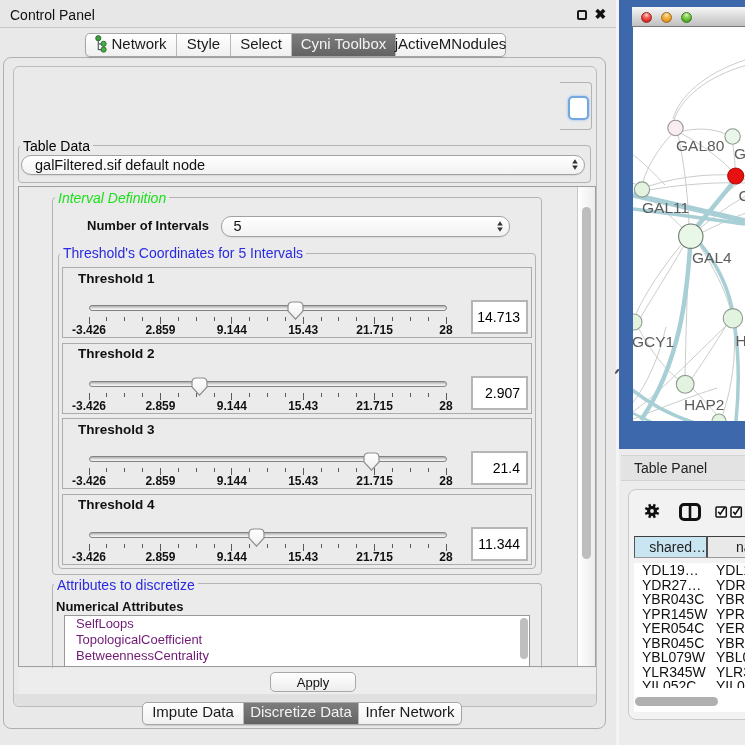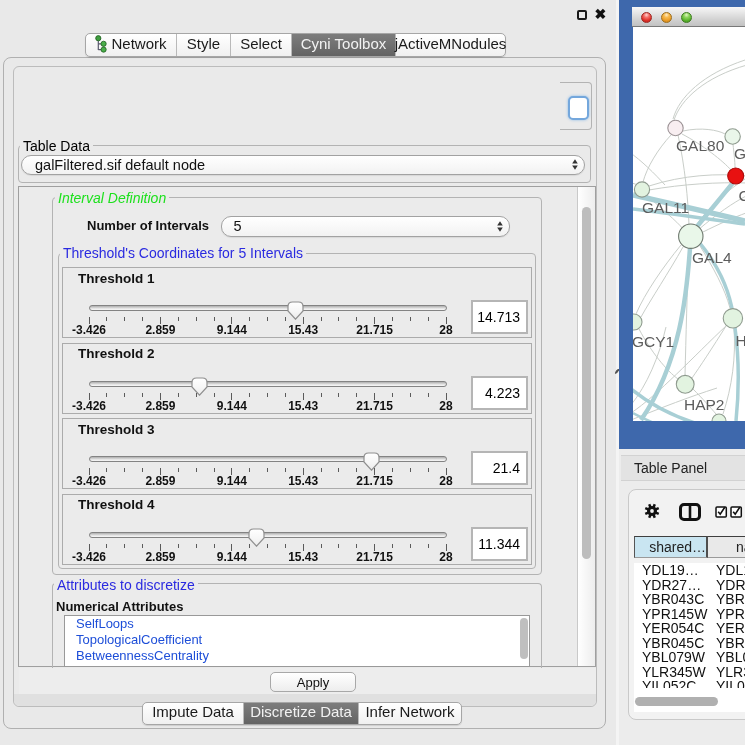--- a/index.html
+++ b/index.html
@@ -83,6 +83,9 @@
 </head>
 <body>
 <div class="abs" id="cpwin">
+  <div class="abs" id="titlebar">
+      <div class="abs t">Control Panel</div>
+    </div>
   <div class="abs" id="ico-float"></div>
   <div class="abs" id="ico-close">✖</div>
 

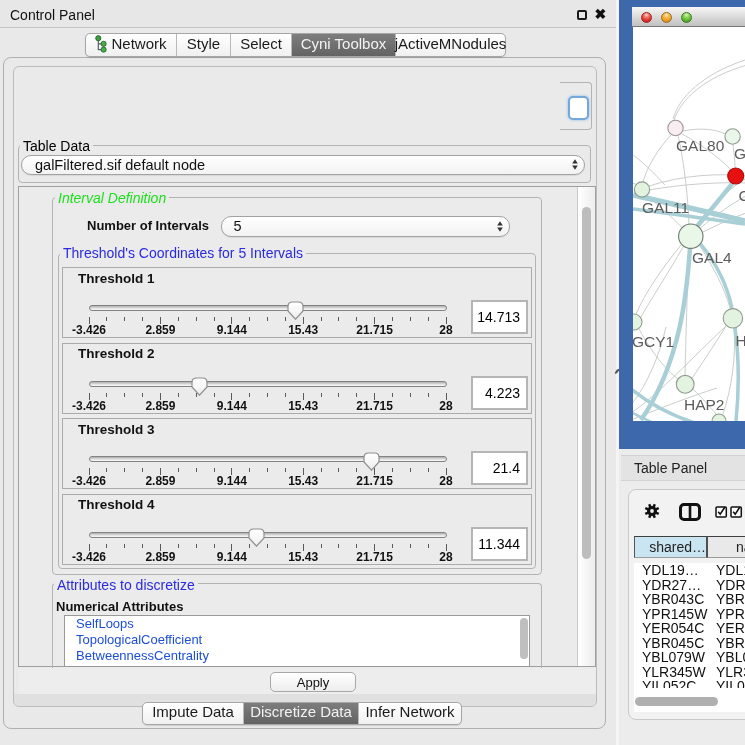--- a/index.html
+++ b/index.html
@@ -217,7 +217,7 @@
     <svg class="thumb" style="left:128.2px" width="17" height="19" viewBox="0 0 17 19">
         <path d="M1 5.5 Q1 1 5.5 1 L11.5 1 Q16 1 16 5.5 L16 10 L8.5 18.2 L1 10 Z" fill="url(#tg)" stroke="#8f8f8f" stroke-width="1.2"></path>
       </svg>
-    <div class="vbox">4.223</div>
+    <div class="vbox">2.907</div>
   </div>
   <div class="throw" style="top:418px;">
     <div class="tt">Threshold 3</div>

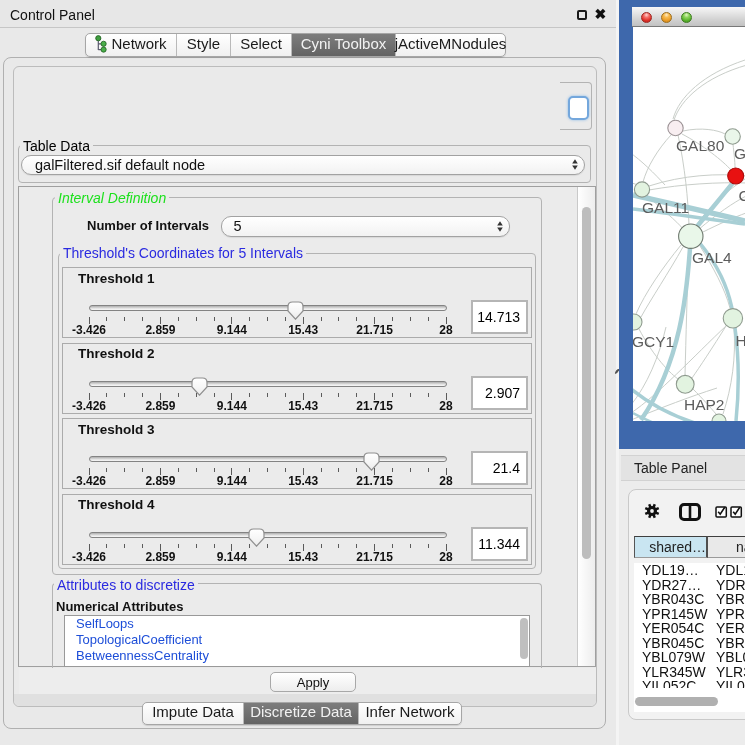--- a/index.html
+++ b/index.html
@@ -63,7 +63,7 @@
 #apanel { left:52px; top:583px; width:490px; height:100px; border-bottom:none; border-radius:4px 4px 0 0;}
 #apanel-title { left:54px; top:577px; color:#2a2ae0; background:#ebebeb; }
 #lbl-numattr { left:56px; top:599px; font-size:13px; font-weight:bold; color:#111; }
-#attrlist { left:64px; top:615px; width:466px; height:52px; background:#fff; border:1px solid #999; overflow:hidden; font-size:13px; color:#1d4ed8; }
+#attrlist { left:64px; top:615px; width:466px; height:52px; background:#fff; border:1px solid #999; overflow:hidden; font-size:13px; color:#701a75; }
 #attrlist div { padding-left:11px; height:16px; line-height:16px; }
 #attrsb { left:520px; top:616px; width:9px; height:50px; }
 #attrsb .th { position:absolute; left:0; top:2px; width:8px; height:41px; background:#bfbfbf; border-radius:4px; }

